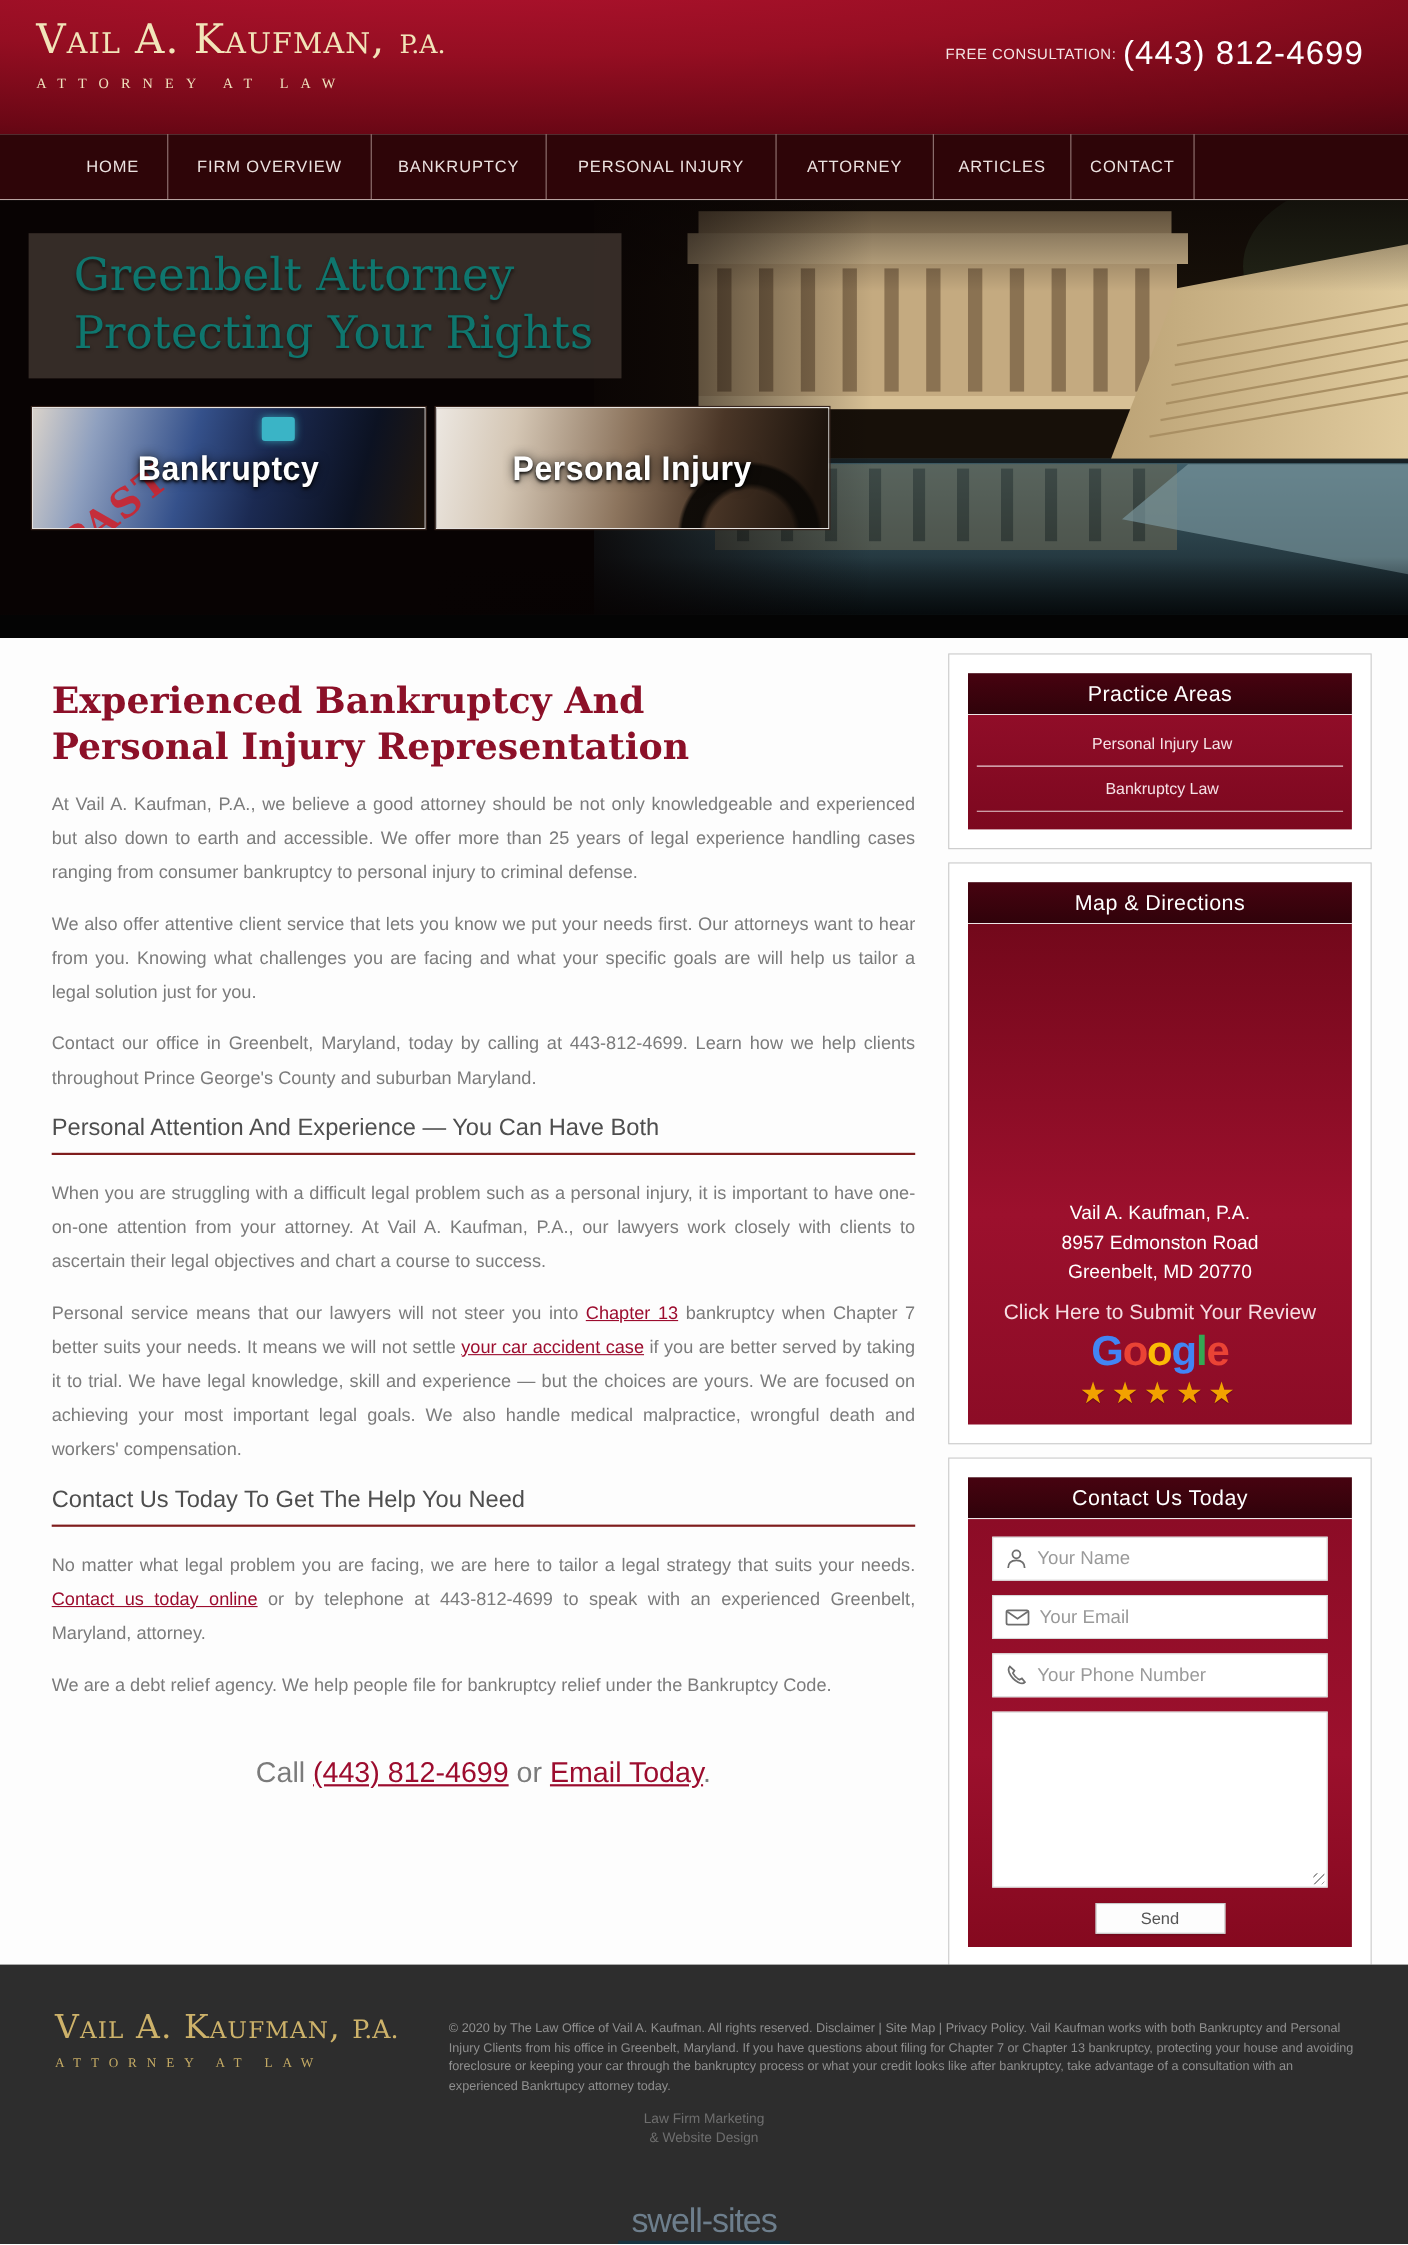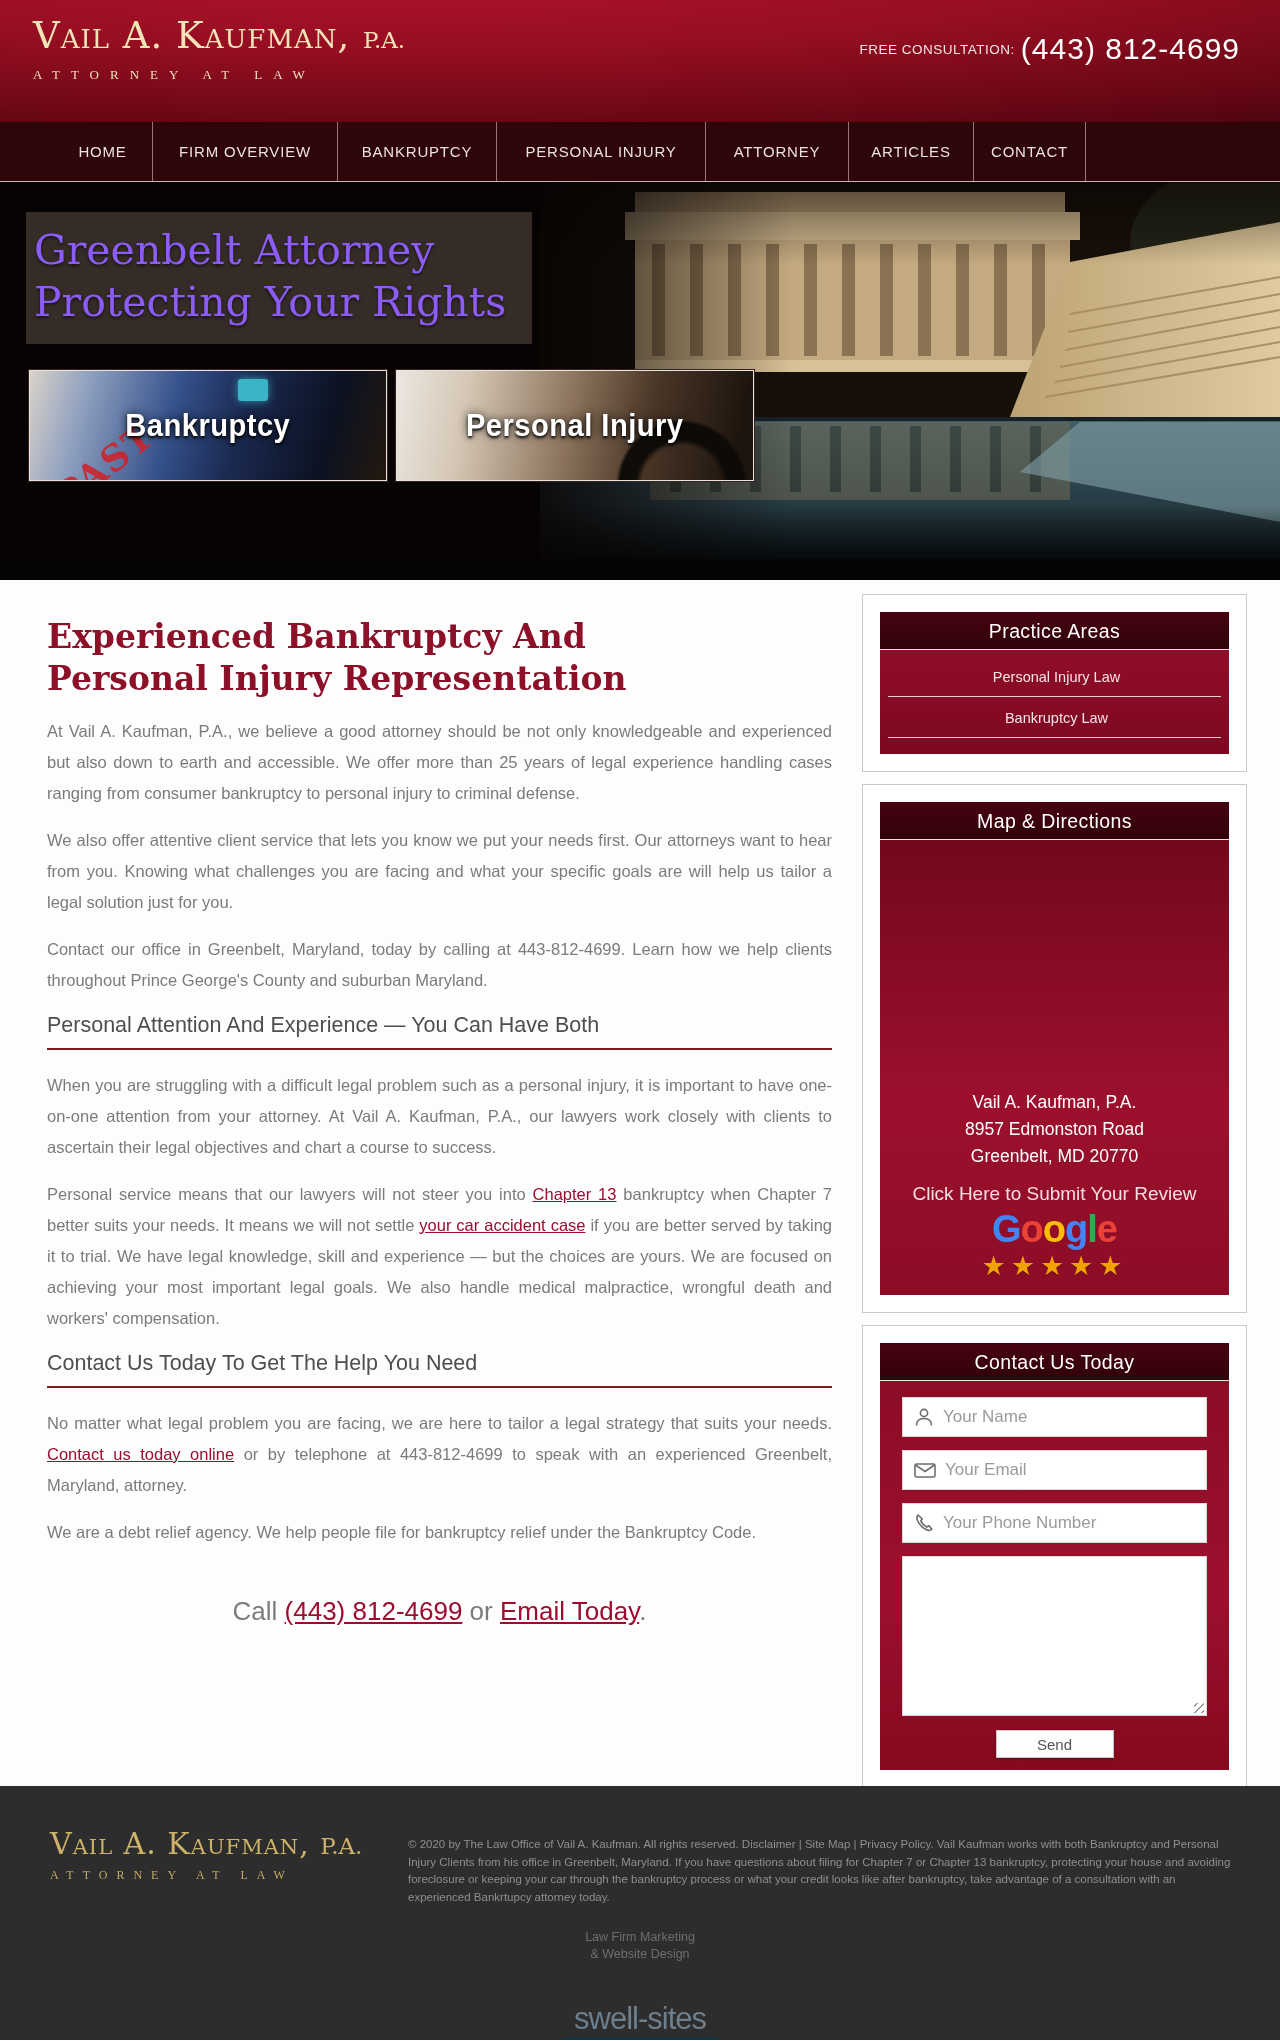--- a/index.html
+++ b/index.html
@@ -53,8 +53,8 @@
   .hero-title {
     position:absolute; left:26px; top:30px;
     background:rgba(59,49,43,.9);
-    padding:12px 26px 16px 8px;
-    font-family:"DejaVu Serif", serif; color:#8b5cf6;
+    padding:12px 26px 16px 41px;
+    font-family:"DejaVu Serif", serif; color:#0f766e;
     font-size:41px; line-height:52px;
     text-shadow:0 2px 3px rgba(0,0,0,.55);
   }

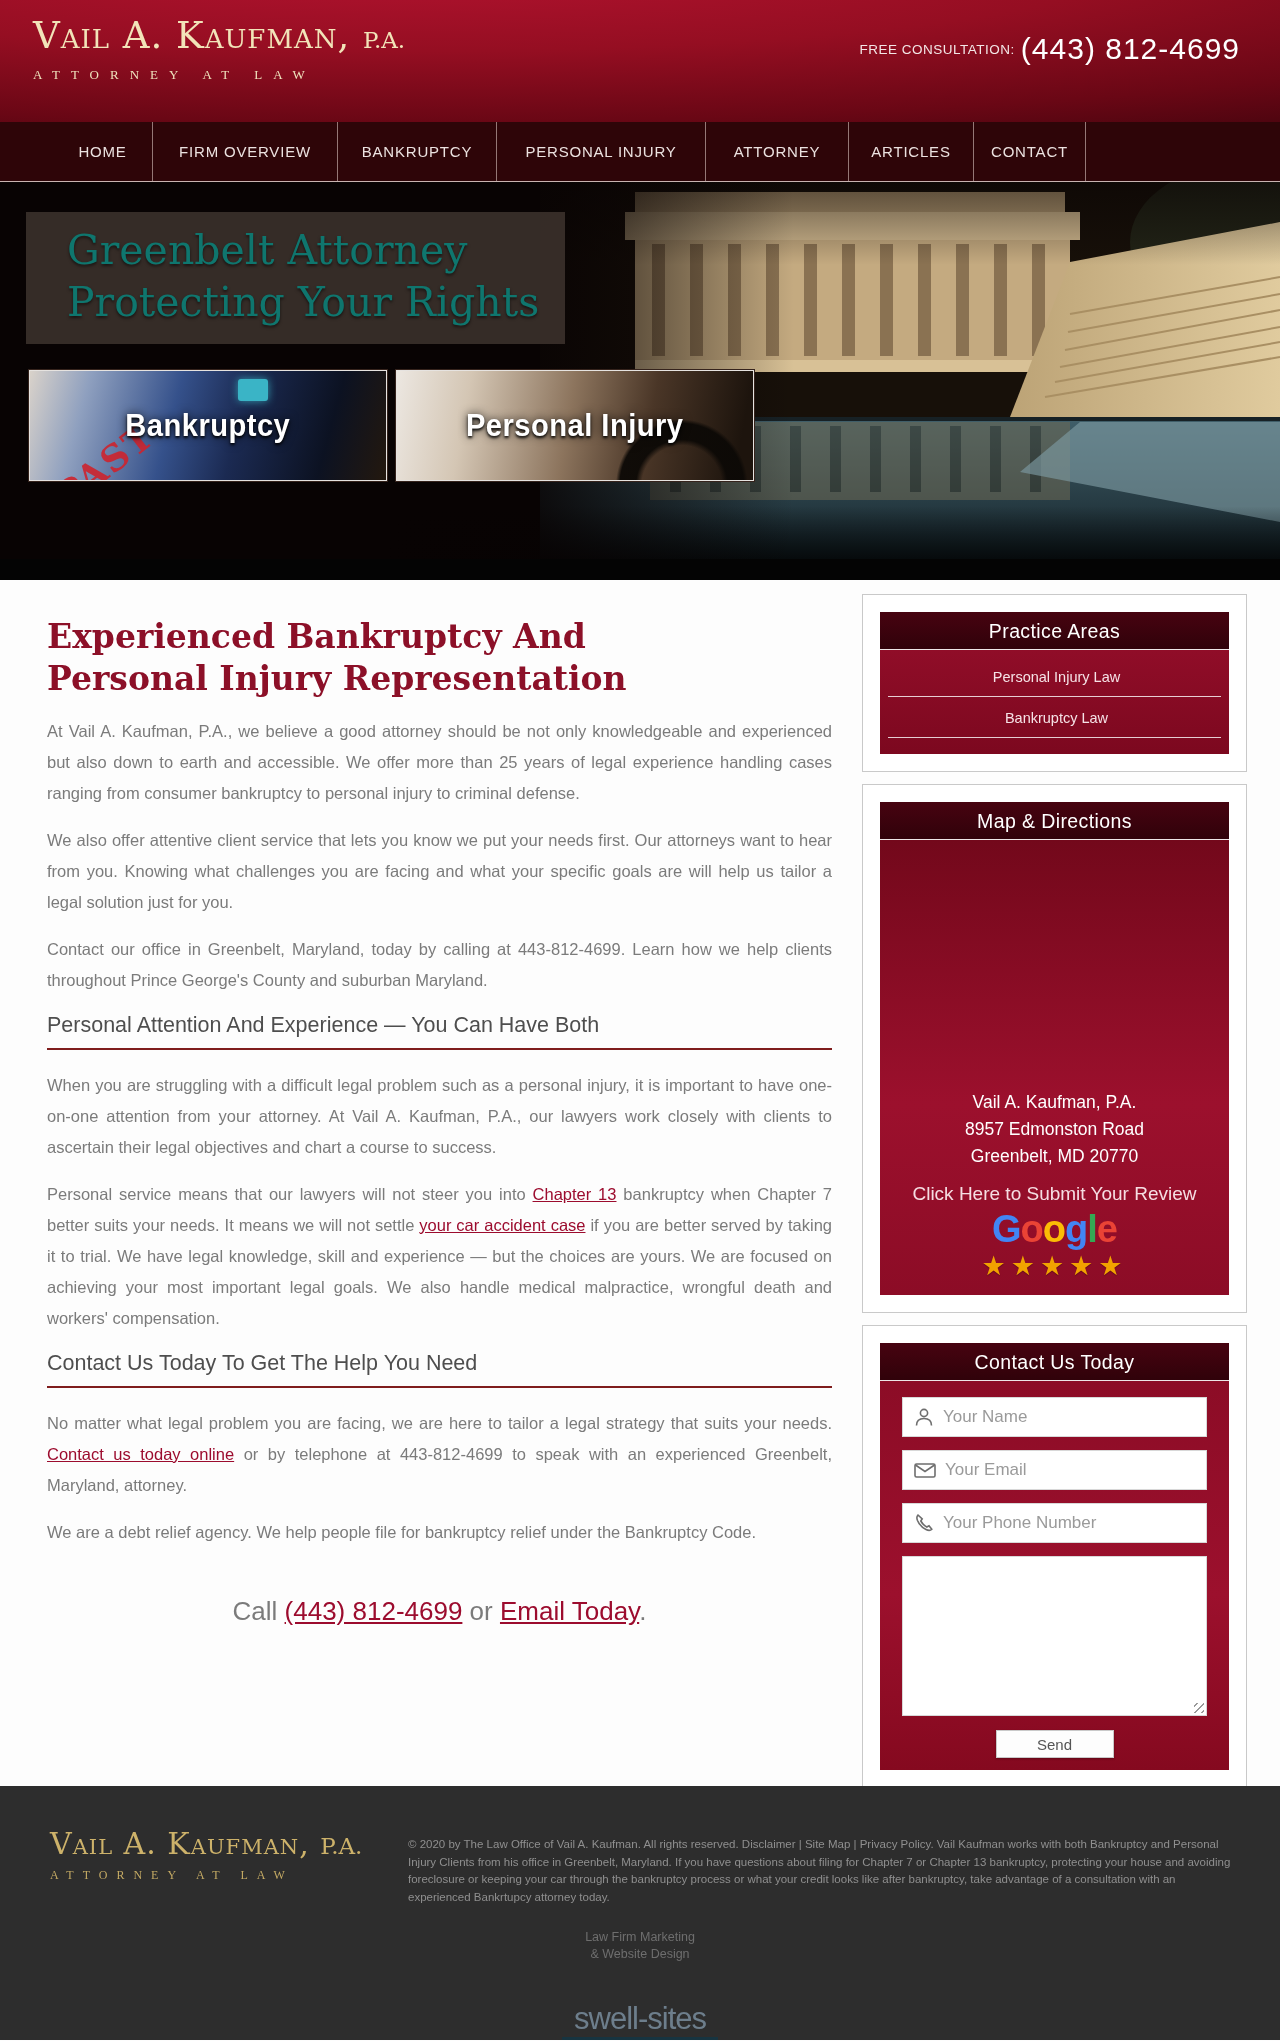--- a/index.html
+++ b/index.html
@@ -175,7 +175,7 @@
     color:#8f8f8f; font-size:11.5px; line-height:17.5px;
   }
   .f-copy a { color:#8f8f8f; text-decoration:none; cursor:pointer; }
-  .f-marketing { position:absolute; left:0; right:0; top:143px; text-align:center; color:#6e6e6e; font-size:12.5px; line-height:17px; }
+  .f-marketing { position:absolute; left:0; right:0; top:132px; text-align:center; color:#6e6e6e; font-size:12.5px; line-height:17px; }
   .f-swell { position:absolute; left:0; right:0; top:181px; text-align:center; cursor:pointer;margin-top:35px; }
   .swell-name { color:#6d7e8c; font-size:31px; line-height:33px; letter-spacing:-1px; }
   .swell-tag { display:inline-block; background:#173440; color:#fff; font-size:10.5px; padding:2px 12px; margin-top:1px; }

